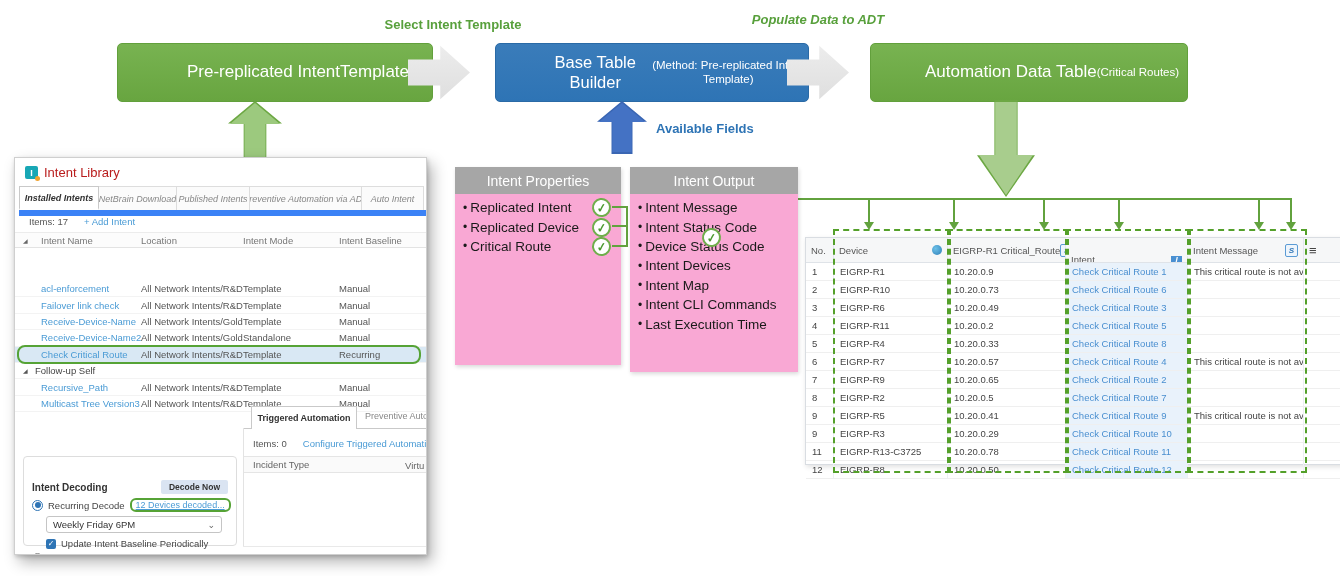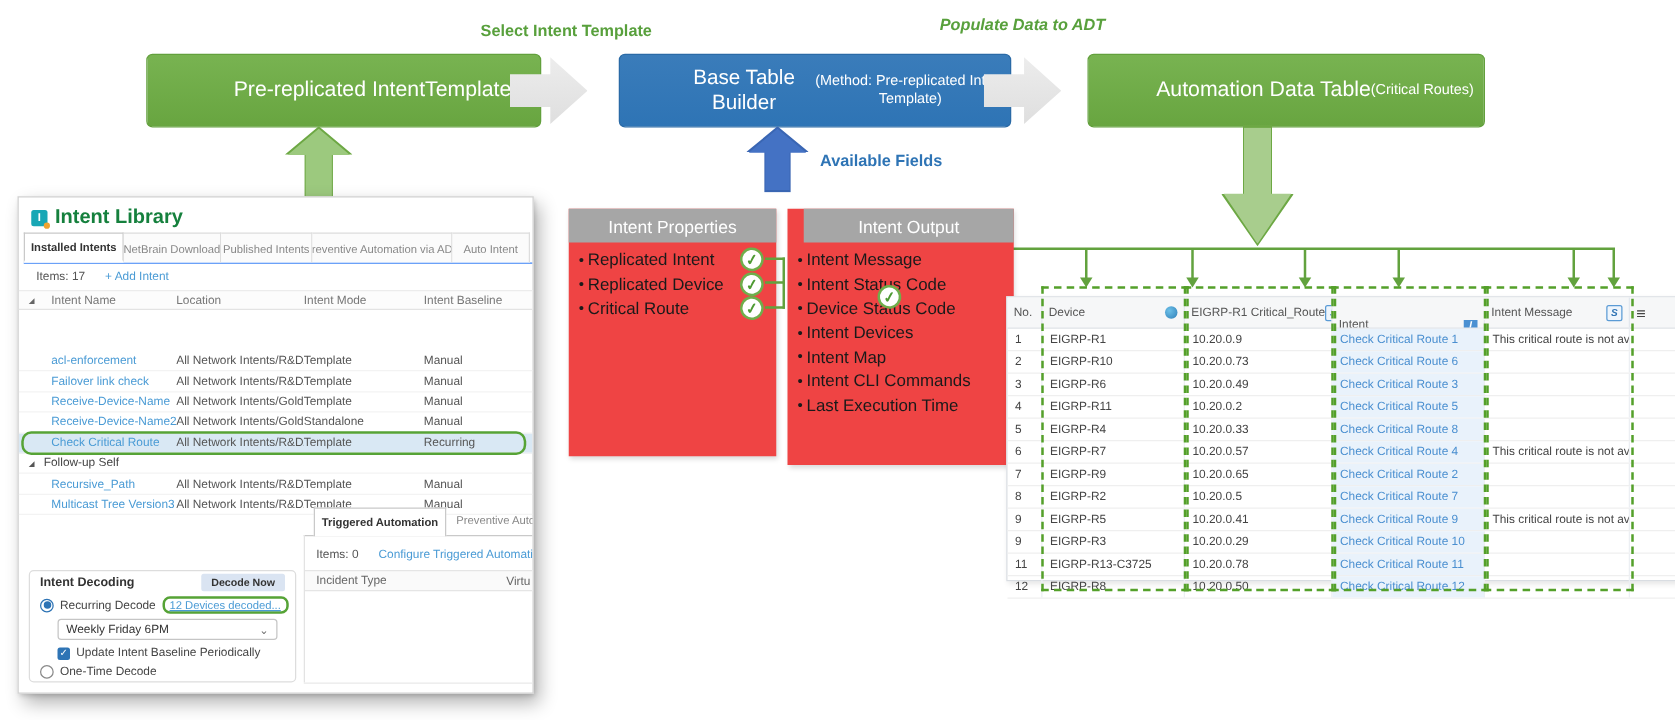--- a/index.html
+++ b/index.html
@@ -82,7 +82,7 @@
   .libicon{width:13px;height:13px;background:#18a7b5;border-radius:2px;color:#fff;font-size:9px;font-weight:bold;
        display:flex;align-items:center;justify-content:center;position:relative;}
   .libicon::after{content:"";position:absolute;right:-2px;bottom:-2px;width:5px;height:5px;border-radius:50%;background:#f0a330;}
-  .ltitle .t{font-size:16px;font-weight:bold;color:#15803d;}
+  .ltitle .t{font-size:13px;font-weight:normal;color:#b91c1c;}
   .ltabs{position:absolute;left:4px;top:28px;right:0;height:24px;display:flex;border-bottom:1px solid #3b82f6;}
   .ltab{box-sizing:border-box;height:24px;display:flex;align-items:center;justify-content:center;font-size:9px;
        color:#888;background:#fbfbfb;border-top:1px solid #ddd;border-right:1px solid #ddd;white-space:nowrap;overflow:hidden;}

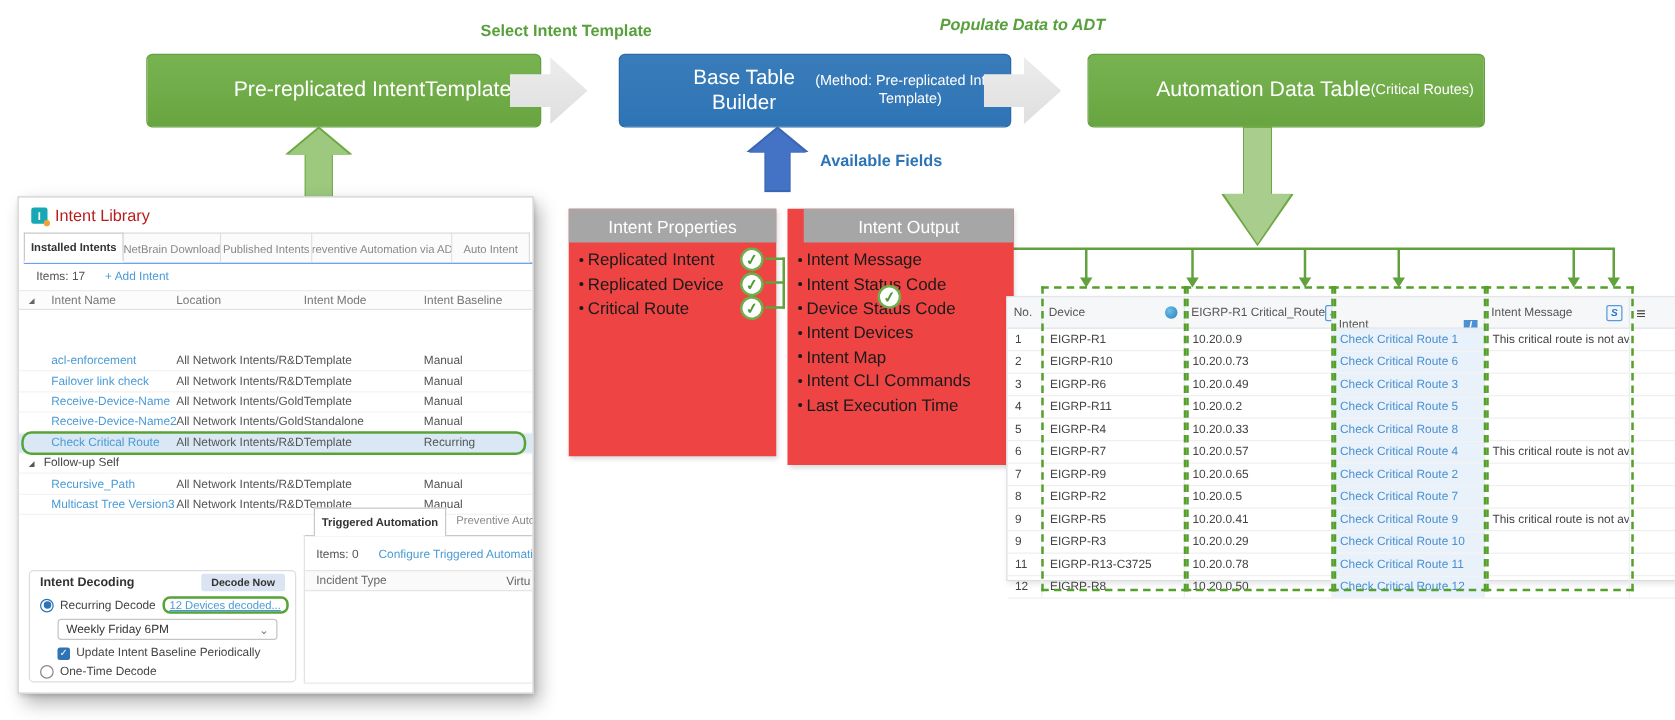--- a/index.html
+++ b/index.html
@@ -35,7 +35,7 @@
       border-right:5px solid transparent;border-top:8px solid #62a23e;}
 
   
-  .gpanel{position:absolute;background:#ef4444;box-shadow:1px 2px 4px rgba(0,0,0,.15);}
+  .gpanel{position:absolute;background:#f9a8d4;box-shadow:1px 2px 4px rgba(0,0,0,.15);}
   .gpanel .ghead{height:27px;background:#a6a6a6;color:#fff;font-size:14px;display:flex;
       align-items:center;justify-content:center;}
   .plist{position:absolute;left:6px;right:4px;top:31px;}

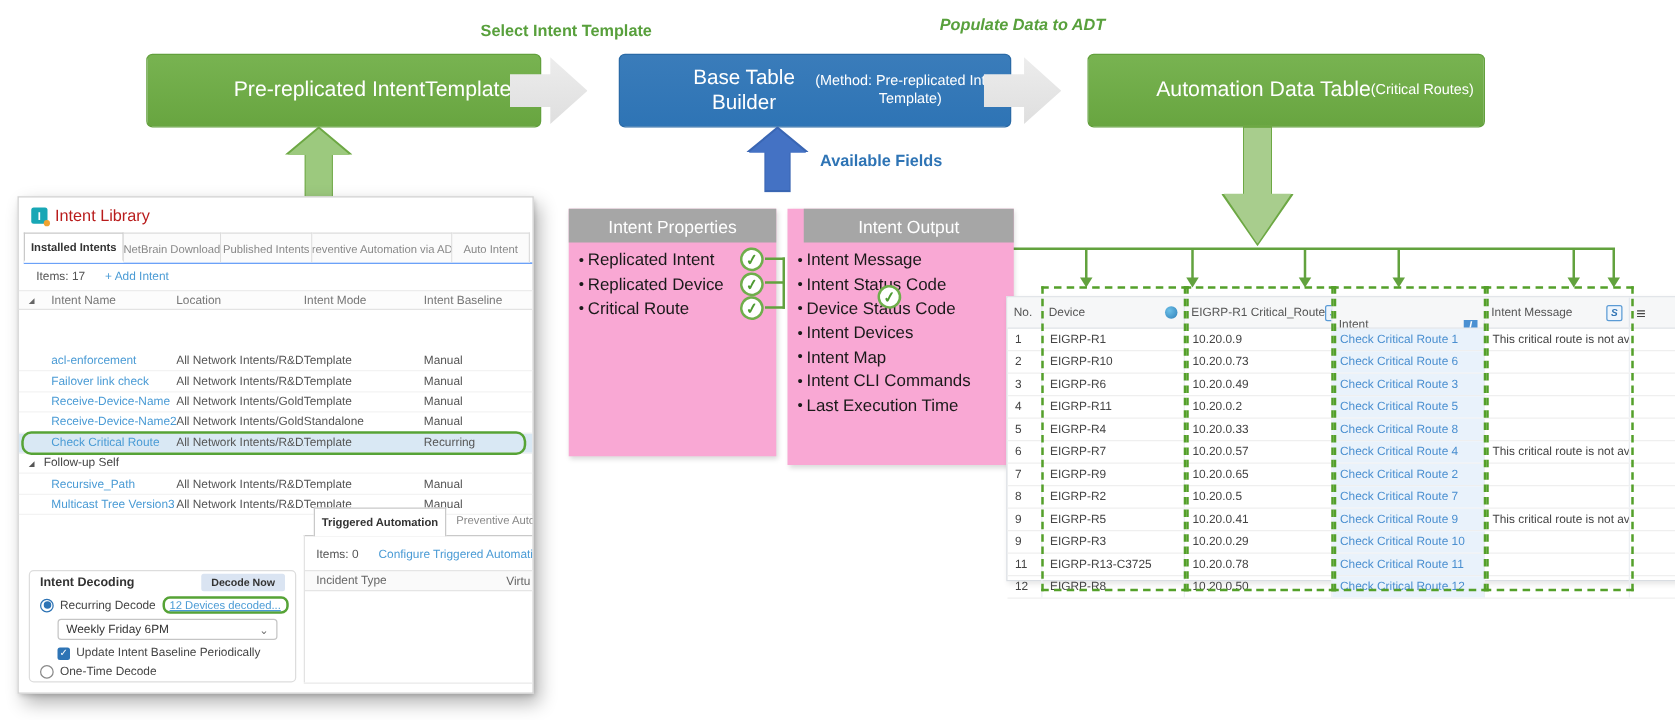--- a/index.html
+++ b/index.html
@@ -226,7 +226,7 @@
   <div class="hline" style="left:612px;top:245px;width:16px;"></div>
   <div class="vline" style="left:626px;top:206px;height:41px;"></div>
 
-  <div class="gpanel" style="left:630px;top:167px;width:168px;height:205px;padding-left:13px;">
+  <div class="gpanel" style="left:630px;top:167px;width:168px;height:205px;">
     <div class="ghead">Intent Output</div>
     <div class="plist" id="outItems" style="top:31px;">
         <div class="oitem">

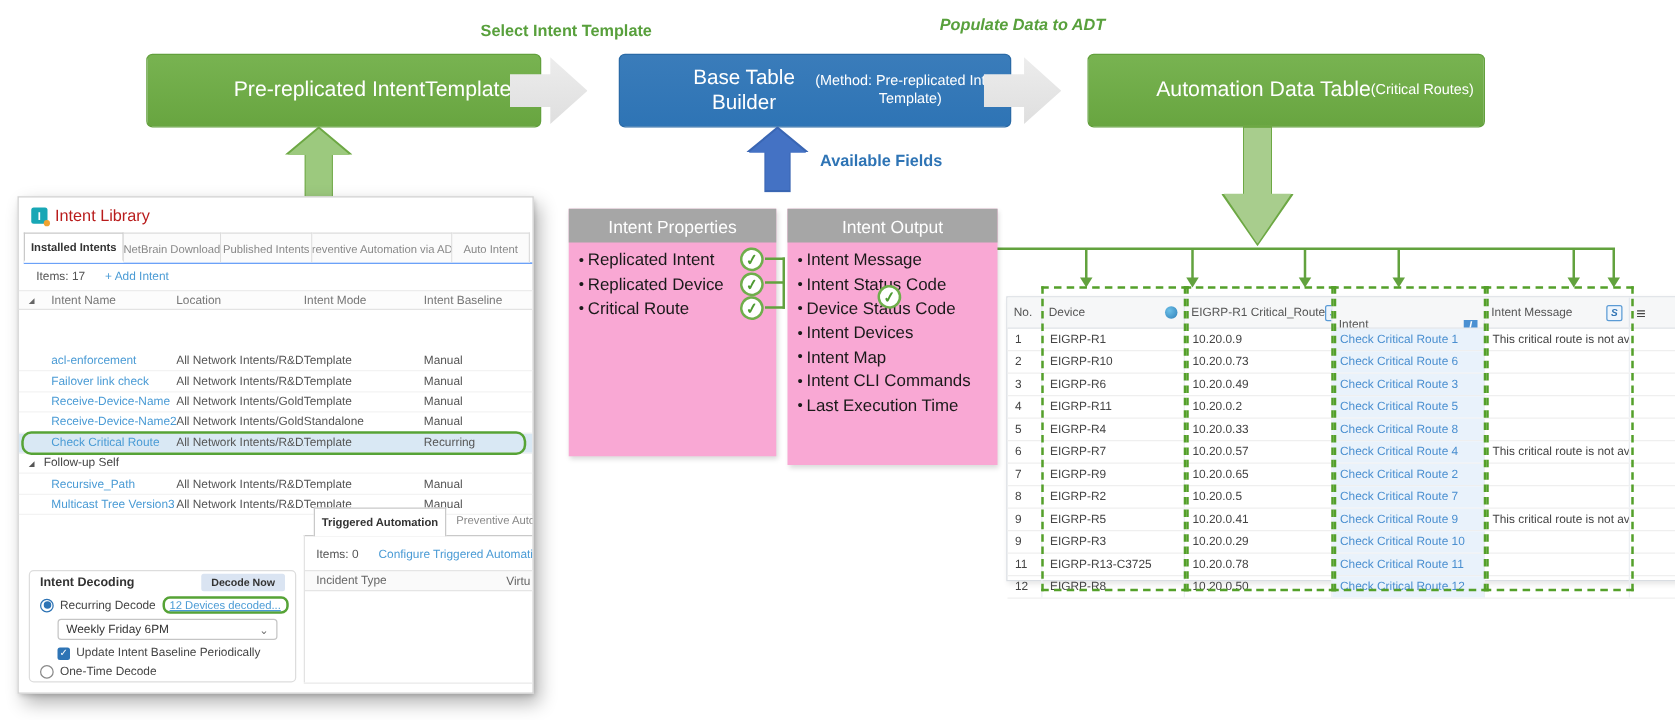--- a/index.html
+++ b/index.html
@@ -83,7 +83,7 @@
        display:flex;align-items:center;justify-content:center;position:relative;}
   .libicon::after{content:"";position:absolute;right:-2px;bottom:-2px;width:5px;height:5px;border-radius:50%;background:#f0a330;}
   .ltitle .t{font-size:13px;font-weight:normal;color:#b91c1c;}
-  .ltabs{position:absolute;left:4px;top:28px;right:0;height:24px;display:flex;border-bottom:1px solid #3b82f6;}
+  .ltabs{position:absolute;left:4px;top:28px;right:0;height:24px;display:flex;border-bottom:6px solid #3b82f6;font-style:italic;}
   .ltab{box-sizing:border-box;height:24px;display:flex;align-items:center;justify-content:center;font-size:9px;
        color:#888;background:#fbfbfb;border-top:1px solid #ddd;border-right:1px solid #ddd;white-space:nowrap;overflow:hidden;}
   .ltab.active{background:#fff;border:1px solid #c9c9c9;border-bottom:2px solid #fff;margin-bottom:-1px;

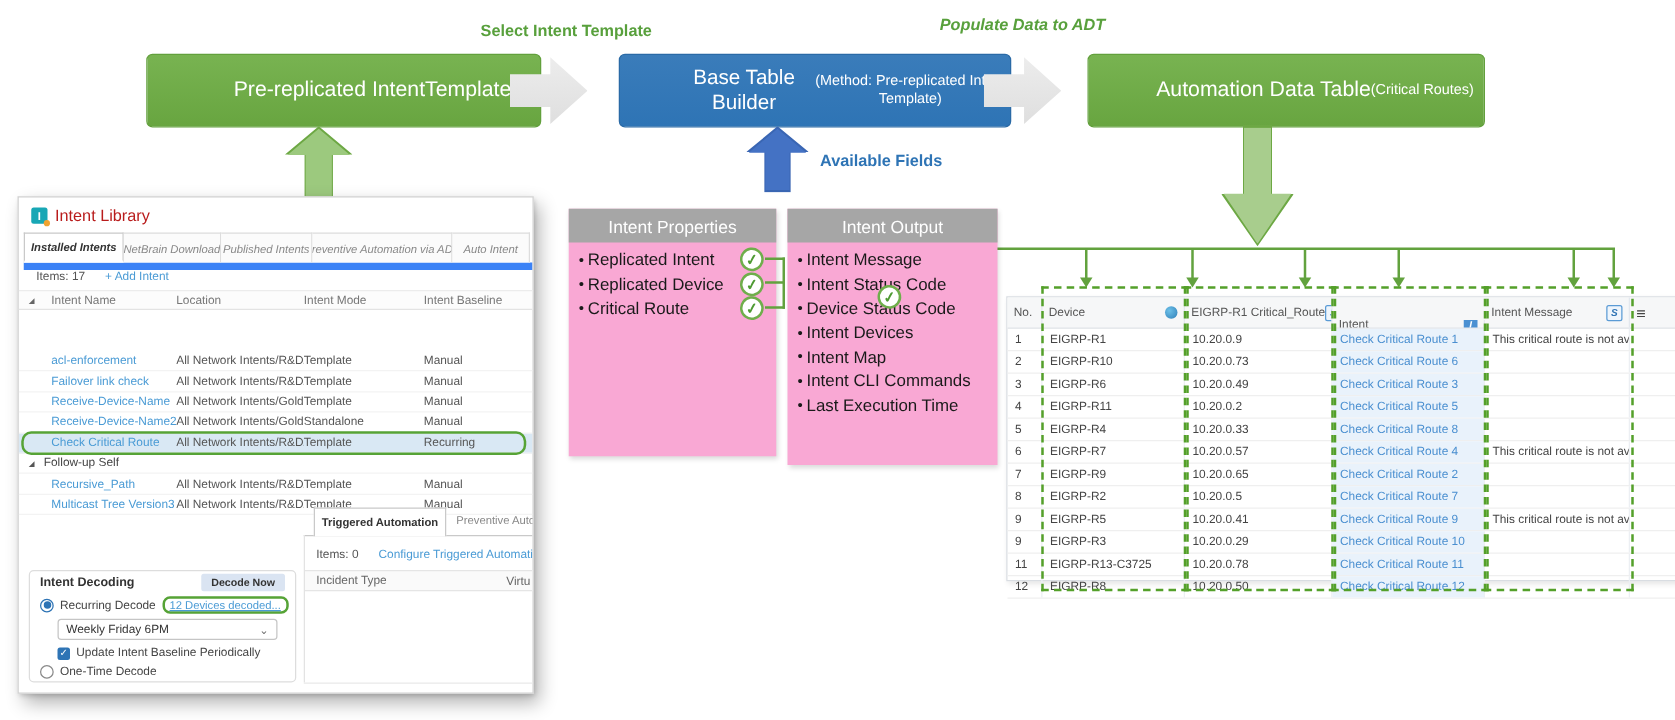--- a/index.html
+++ b/index.html
@@ -114,7 +114,7 @@
   .boxA .row{margin-bottom:7px;white-space:nowrap;}
   .boxA .lab{margin-right:5px;}
   .boxB{position:absolute;left:8px;top:298px;width:214px;height:90px;border:1px solid #ddd;border-radius:4px;
-       box-sizing:border-box;padding:2px 8px;font-size:9.5px;color:#444;}
+       box-sizing:border-box;padding:23px 8px;font-size:9.5px;color:#444;}
   .brow{display:flex;align-items:center;gap:5px;margin-bottom:4px;white-space:nowrap;}
   .btitle{font-weight:bold;font-size:10px;color:#333;}
   .dbtn{margin-left:auto;background:#dae4f2;border-radius:2px;padding:2px 8px;font-size:8.5px;color:#333;font-weight:bold;}

